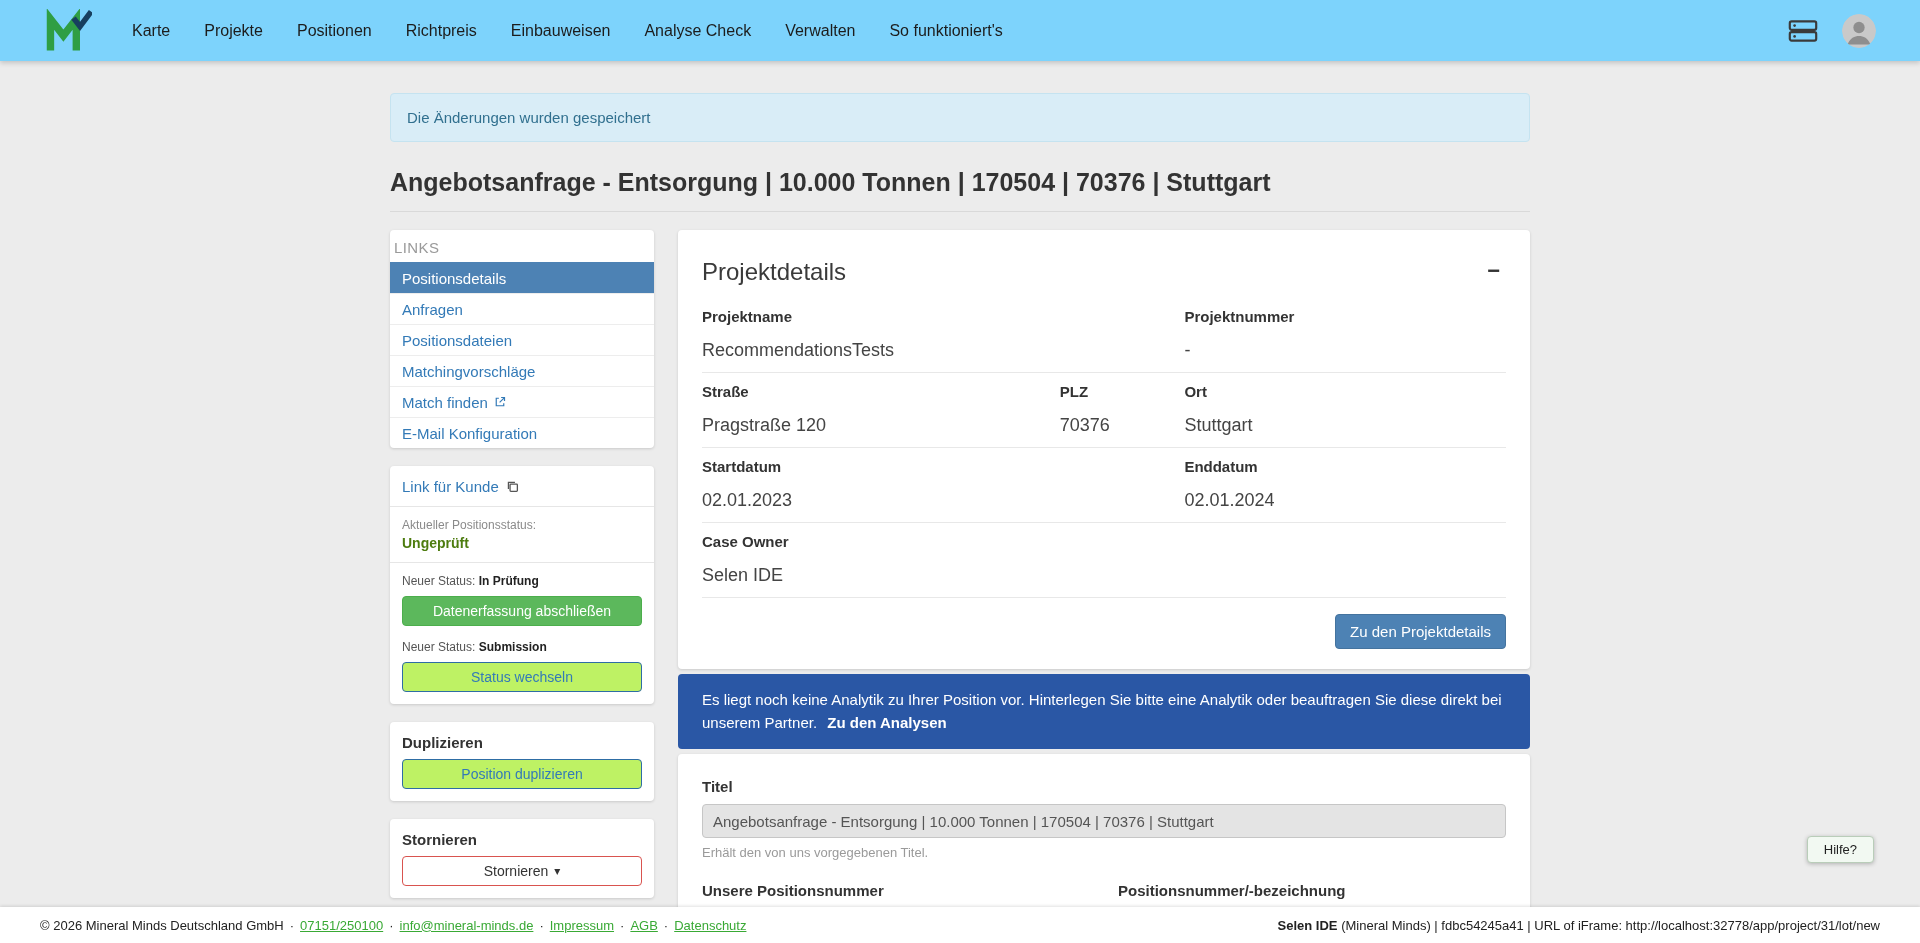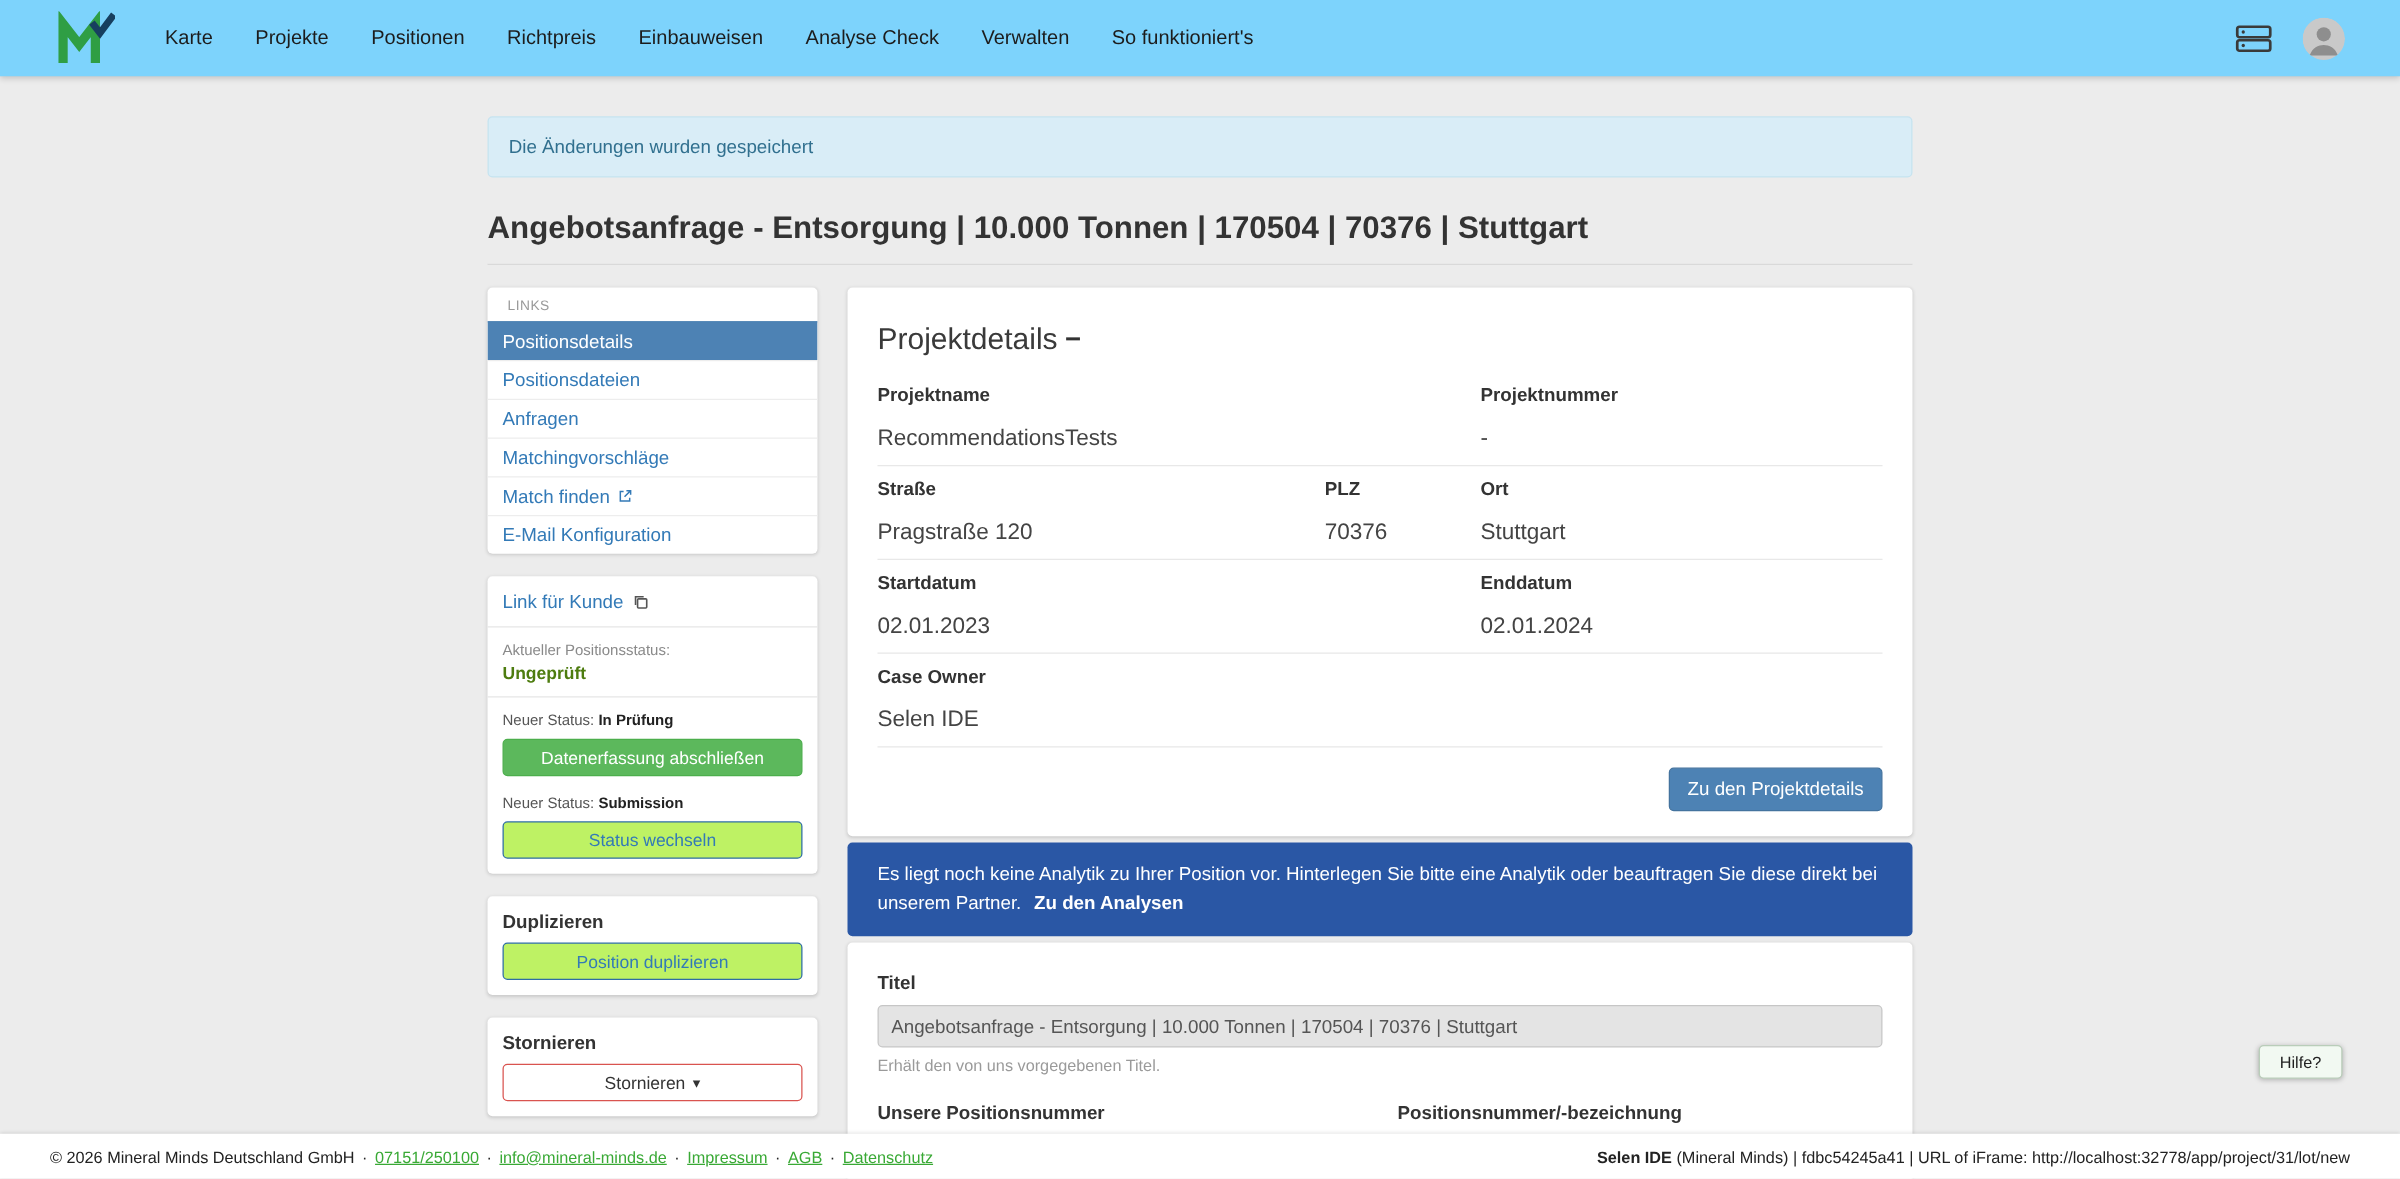--- a/index.html
+++ b/index.html
@@ -29,7 +29,7 @@
 
   
   .nav-card{margin-bottom:18px;overflow:hidden}
-  .links-heading{font-size:11px;color:#9a9a9a;letter-spacing:.4px;padding:9px 16px 6px}
+  .links-heading{font-size:15px;color:#9a9a9a;letter-spacing:.4px;padding:9px 4px 6px}
   .side-item{font-size:15px;color:#337ab7;padding:6px 12px;border-top:1px solid #ededed;
     cursor:pointer;display:flex;align-items:center;gap:6px;min-height:31px}
   .side-item.active{background:#4d82b4;color:#fff;border-top-color:#4d82b4}

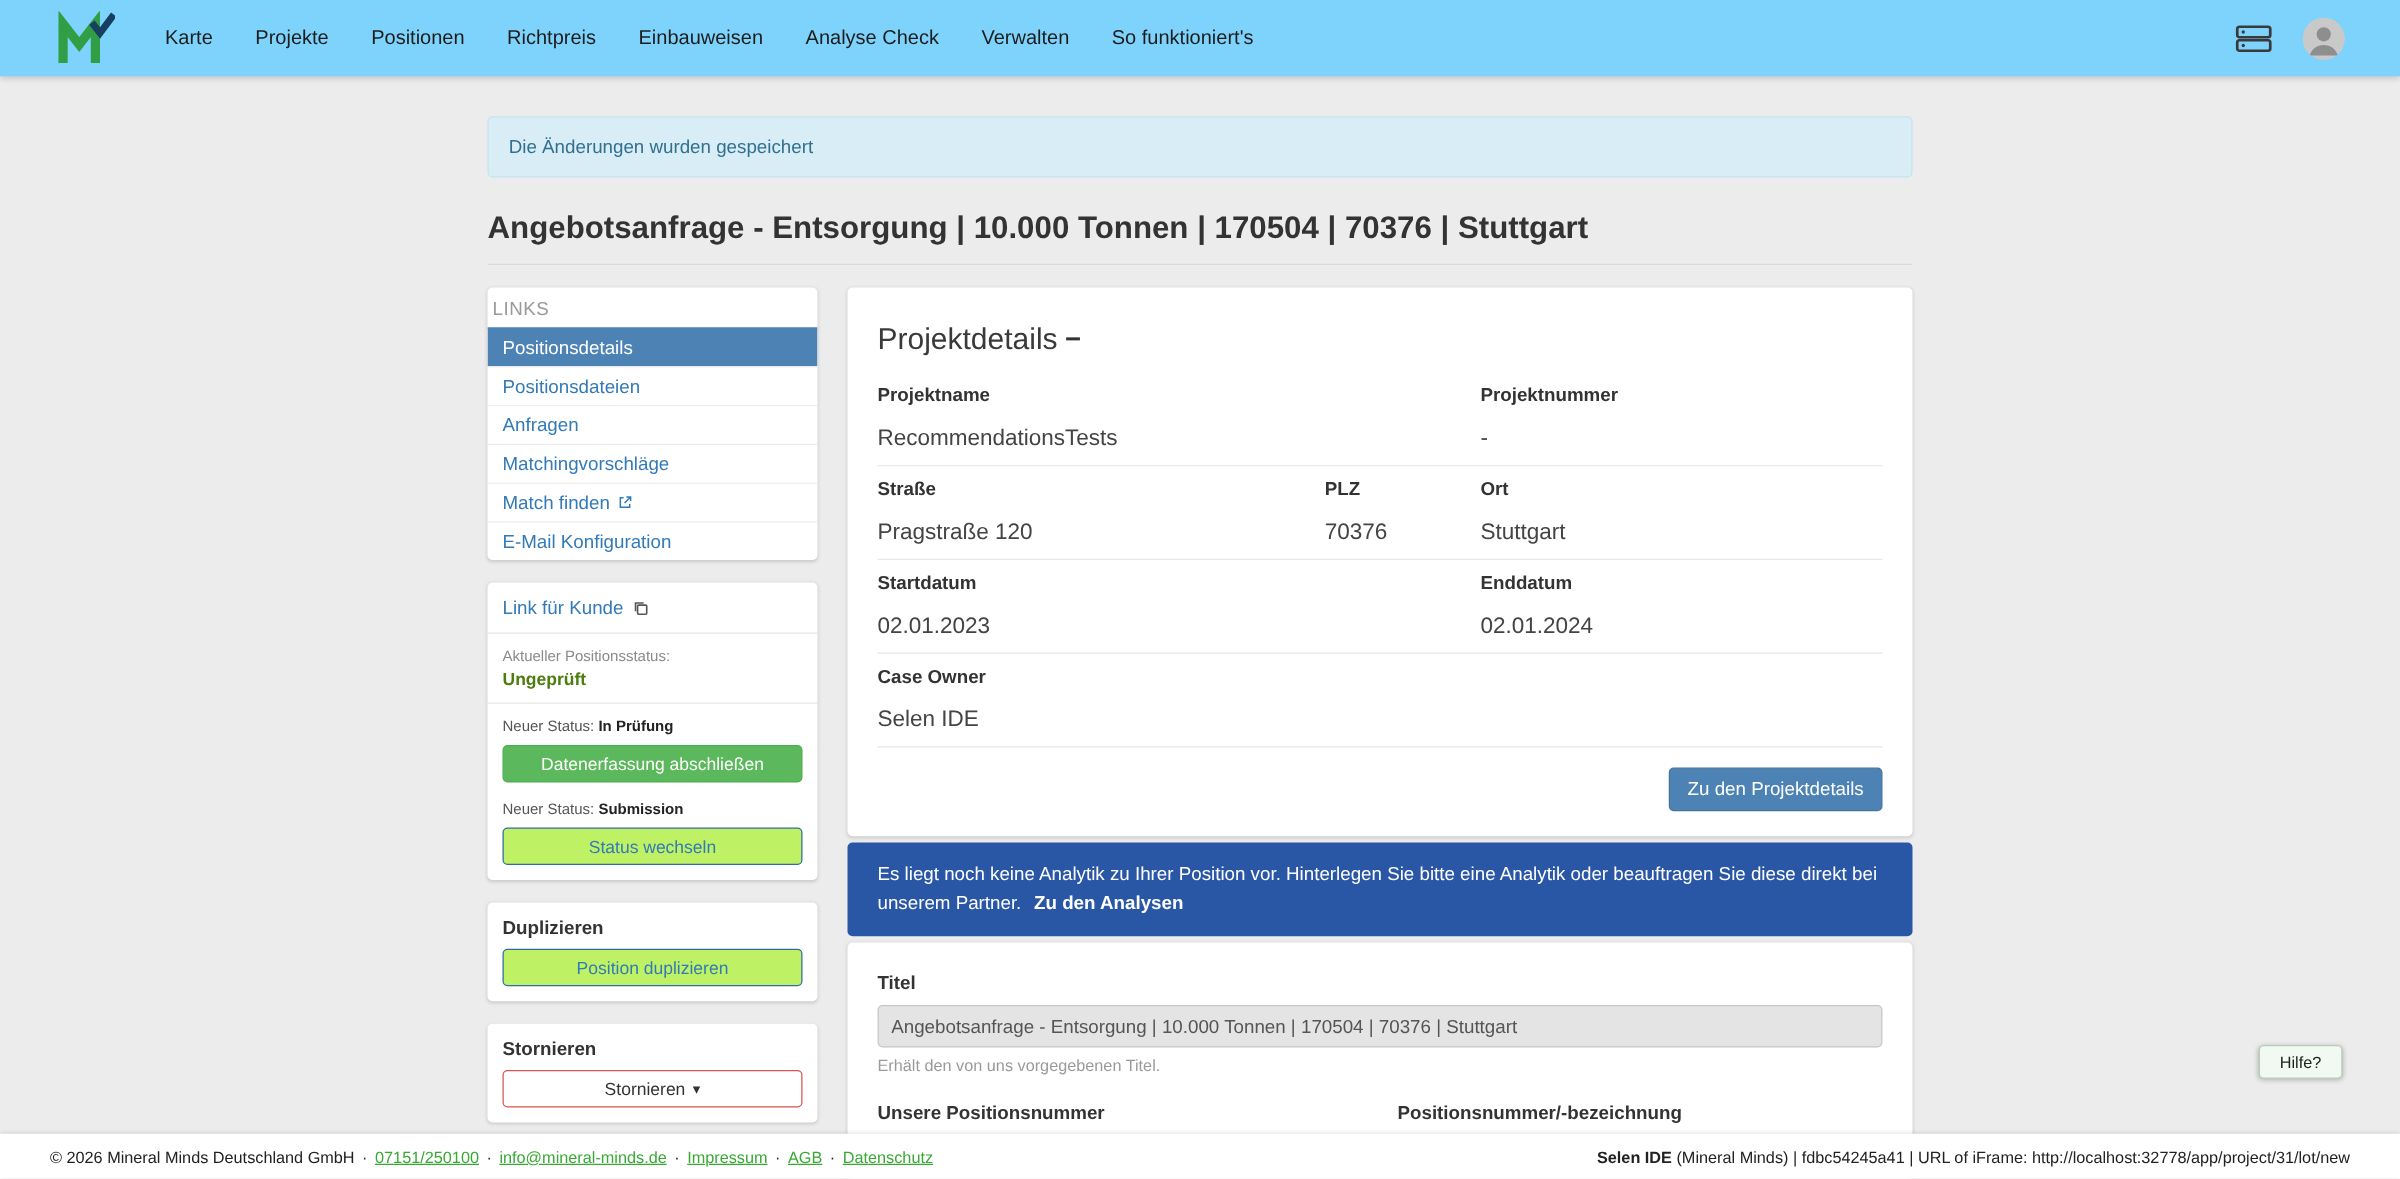--- a/index.html
+++ b/index.html
@@ -55,7 +55,7 @@
 
   
   .project-card{padding:28px 24px 20px}
-  .project-header{display:flex;align-items:flex-start;margin-bottom:12px}
+  .project-header{display:flex;justify-content:space-between;align-items:flex-start;margin-bottom:12px}
   .project-header h2{font-size:24px;font-weight:400;color:#3a3a3a}
   .collapse-btn{border:none;background:none;font-size:22px;font-weight:700;color:#333;cursor:pointer;line-height:1;padding:2px 6px}
   .field-row{display:grid;grid-template-columns:44.5% 15.5% 40%;border-bottom:1px solid #e8e8e8;padding:10px 0 11px}

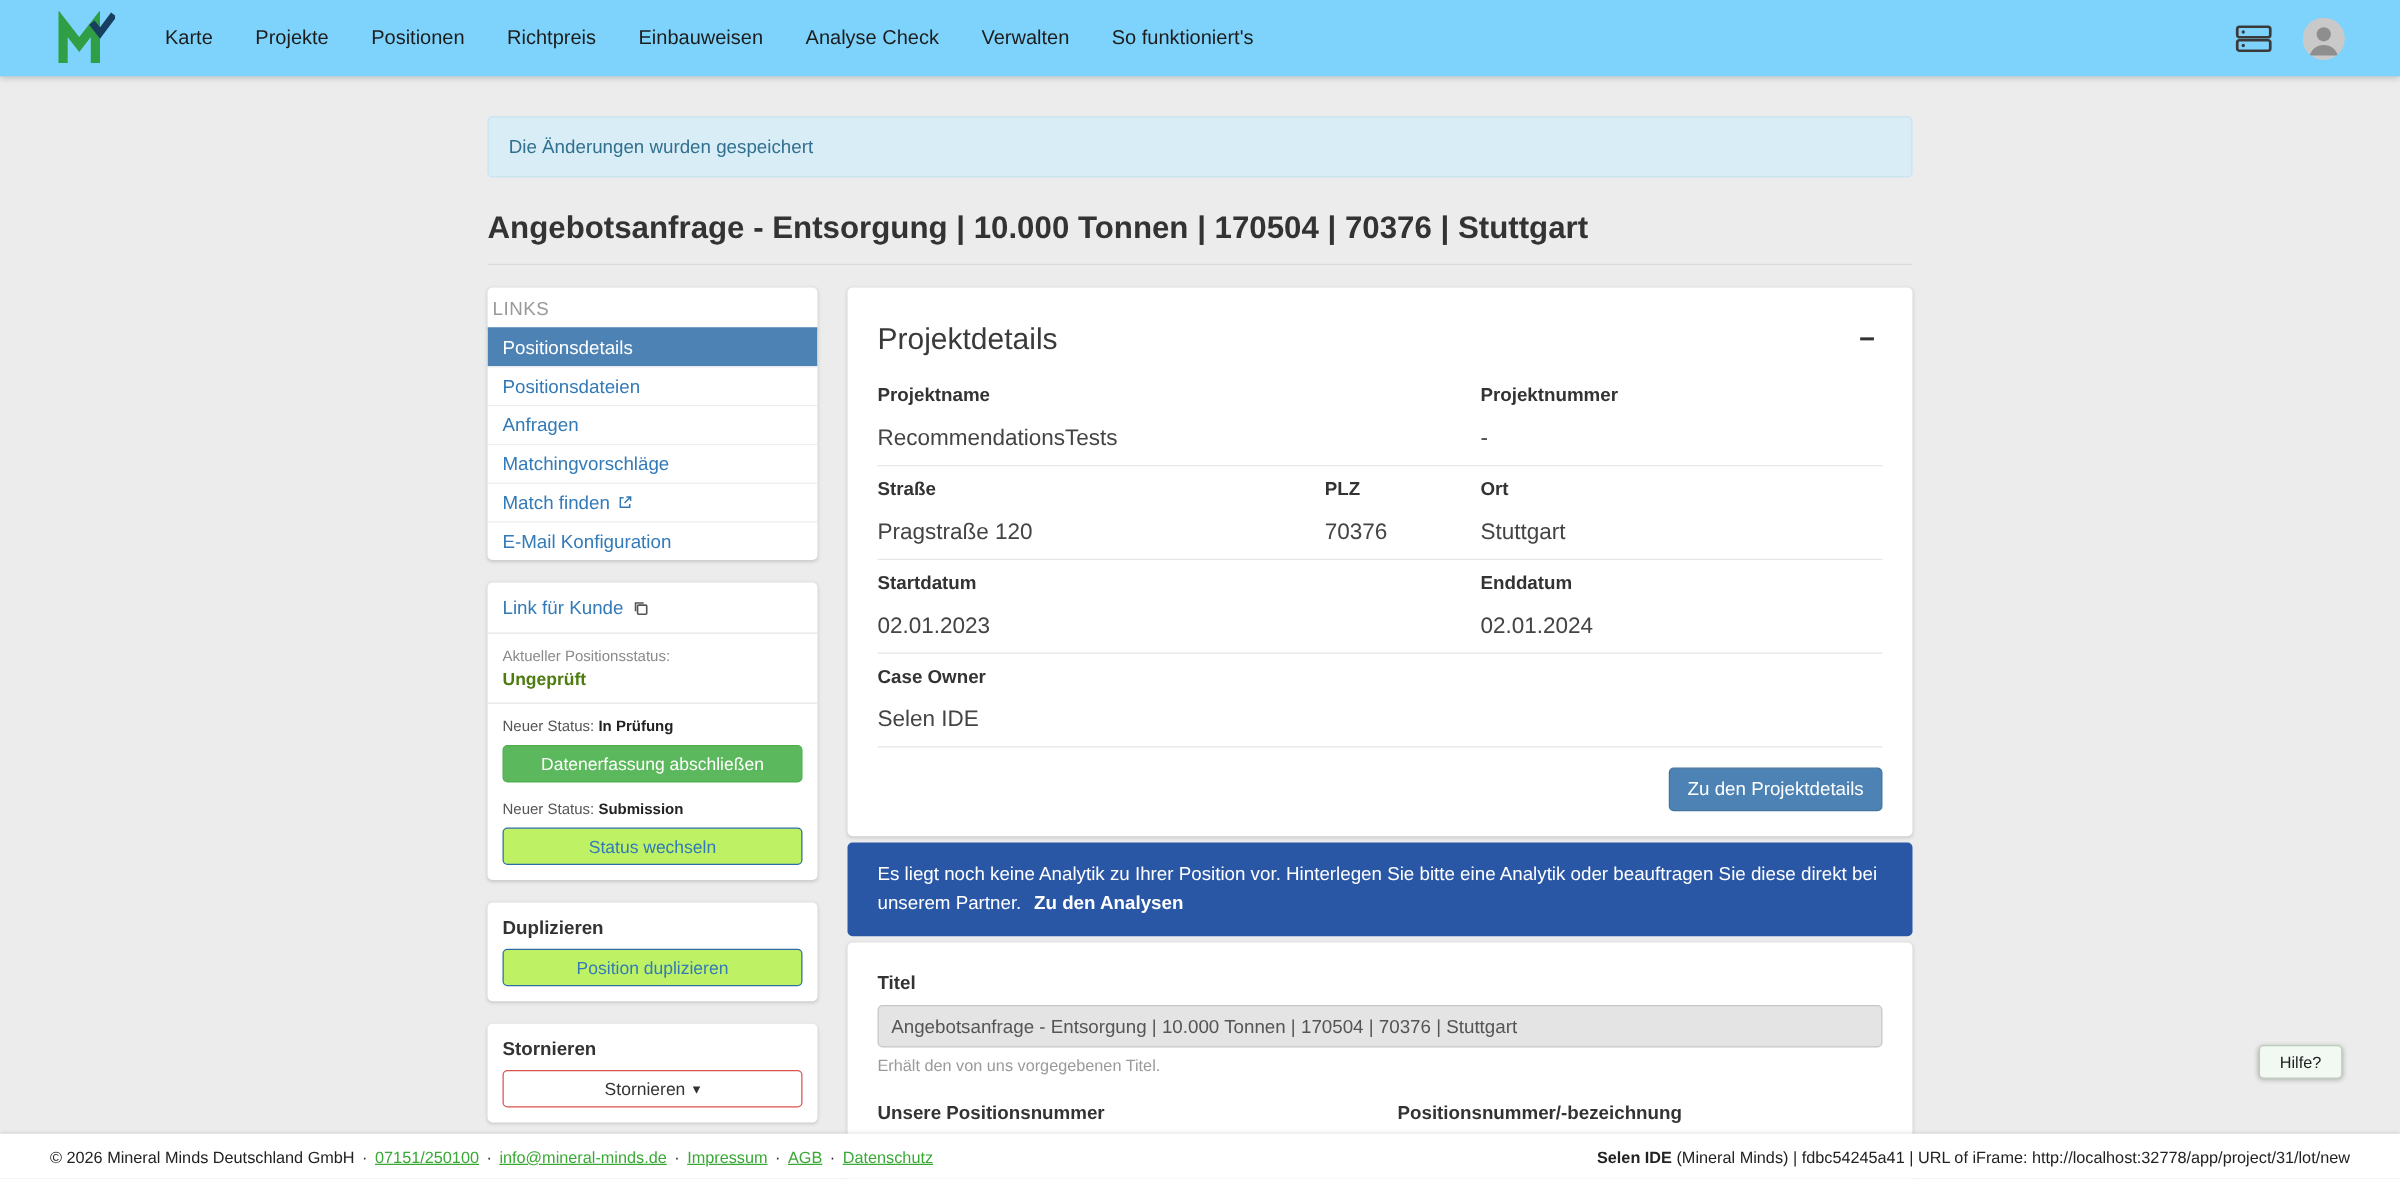--- a/index.html
+++ b/index.html
@@ -145,8 +145,8 @@
       <div class="card nav-card">
         <div class="links-heading">LINKS</div>
         <div class="side-item active">Positionsdetails</div>
+        <div class="side-item">Anfragen</div>
         <div class="side-item">Positionsdateien</div>
-        <div class="side-item">Anfragen</div>
         <div class="side-item">Matchingvorschläge</div>
         <div class="side-item">
           <span>Match finden</span>

